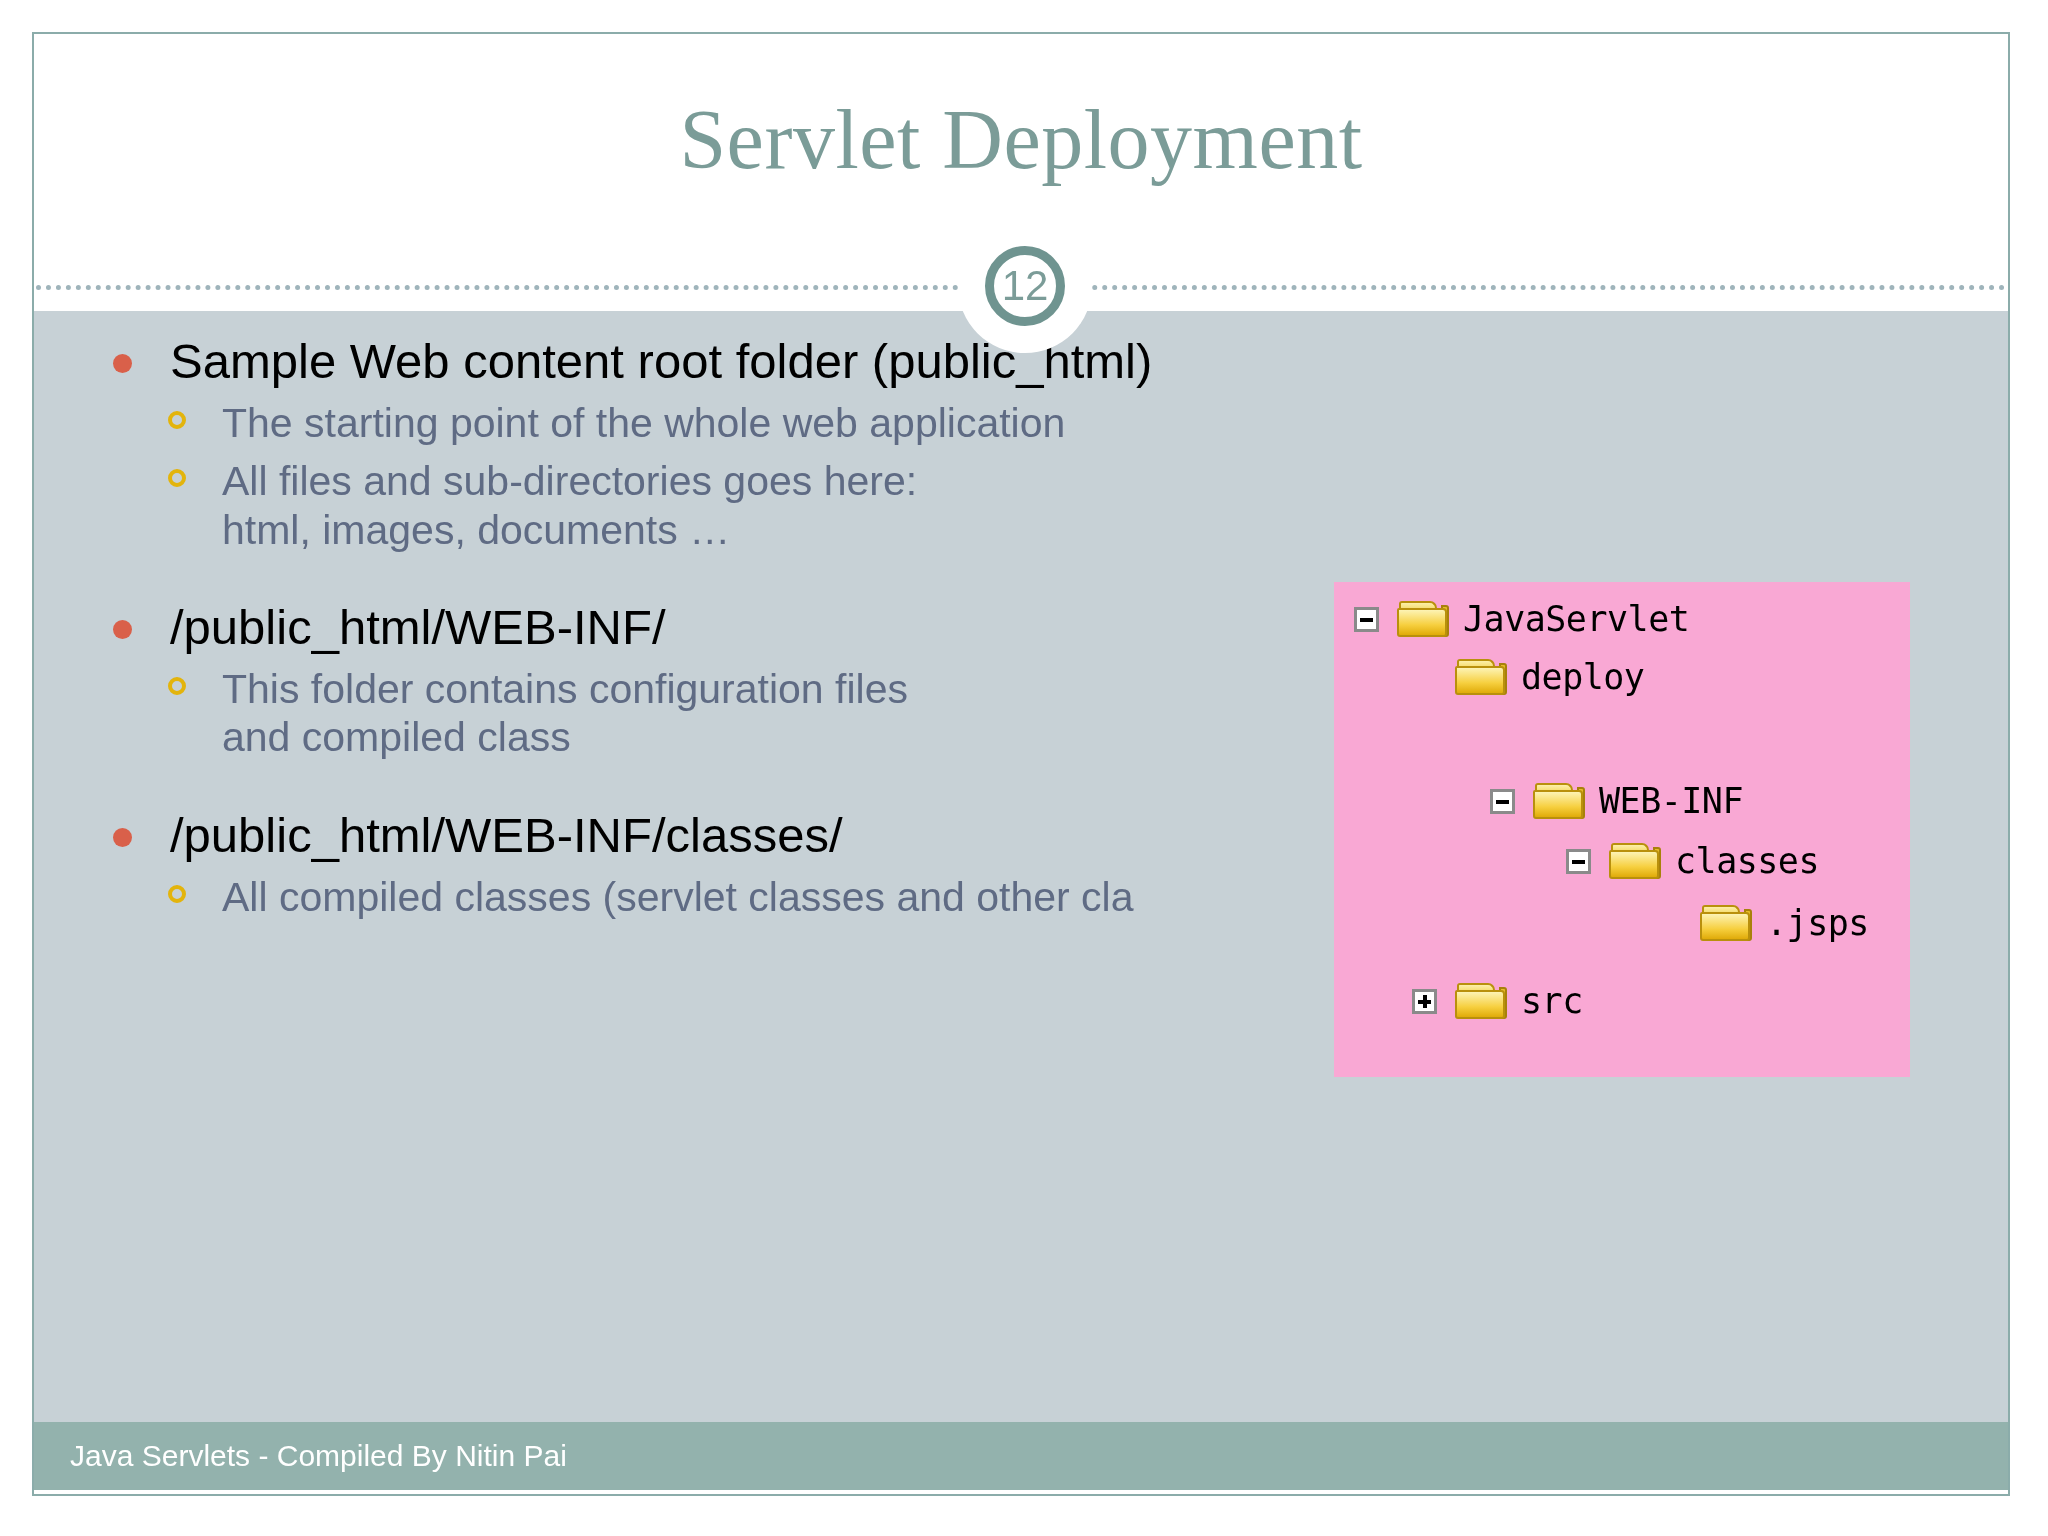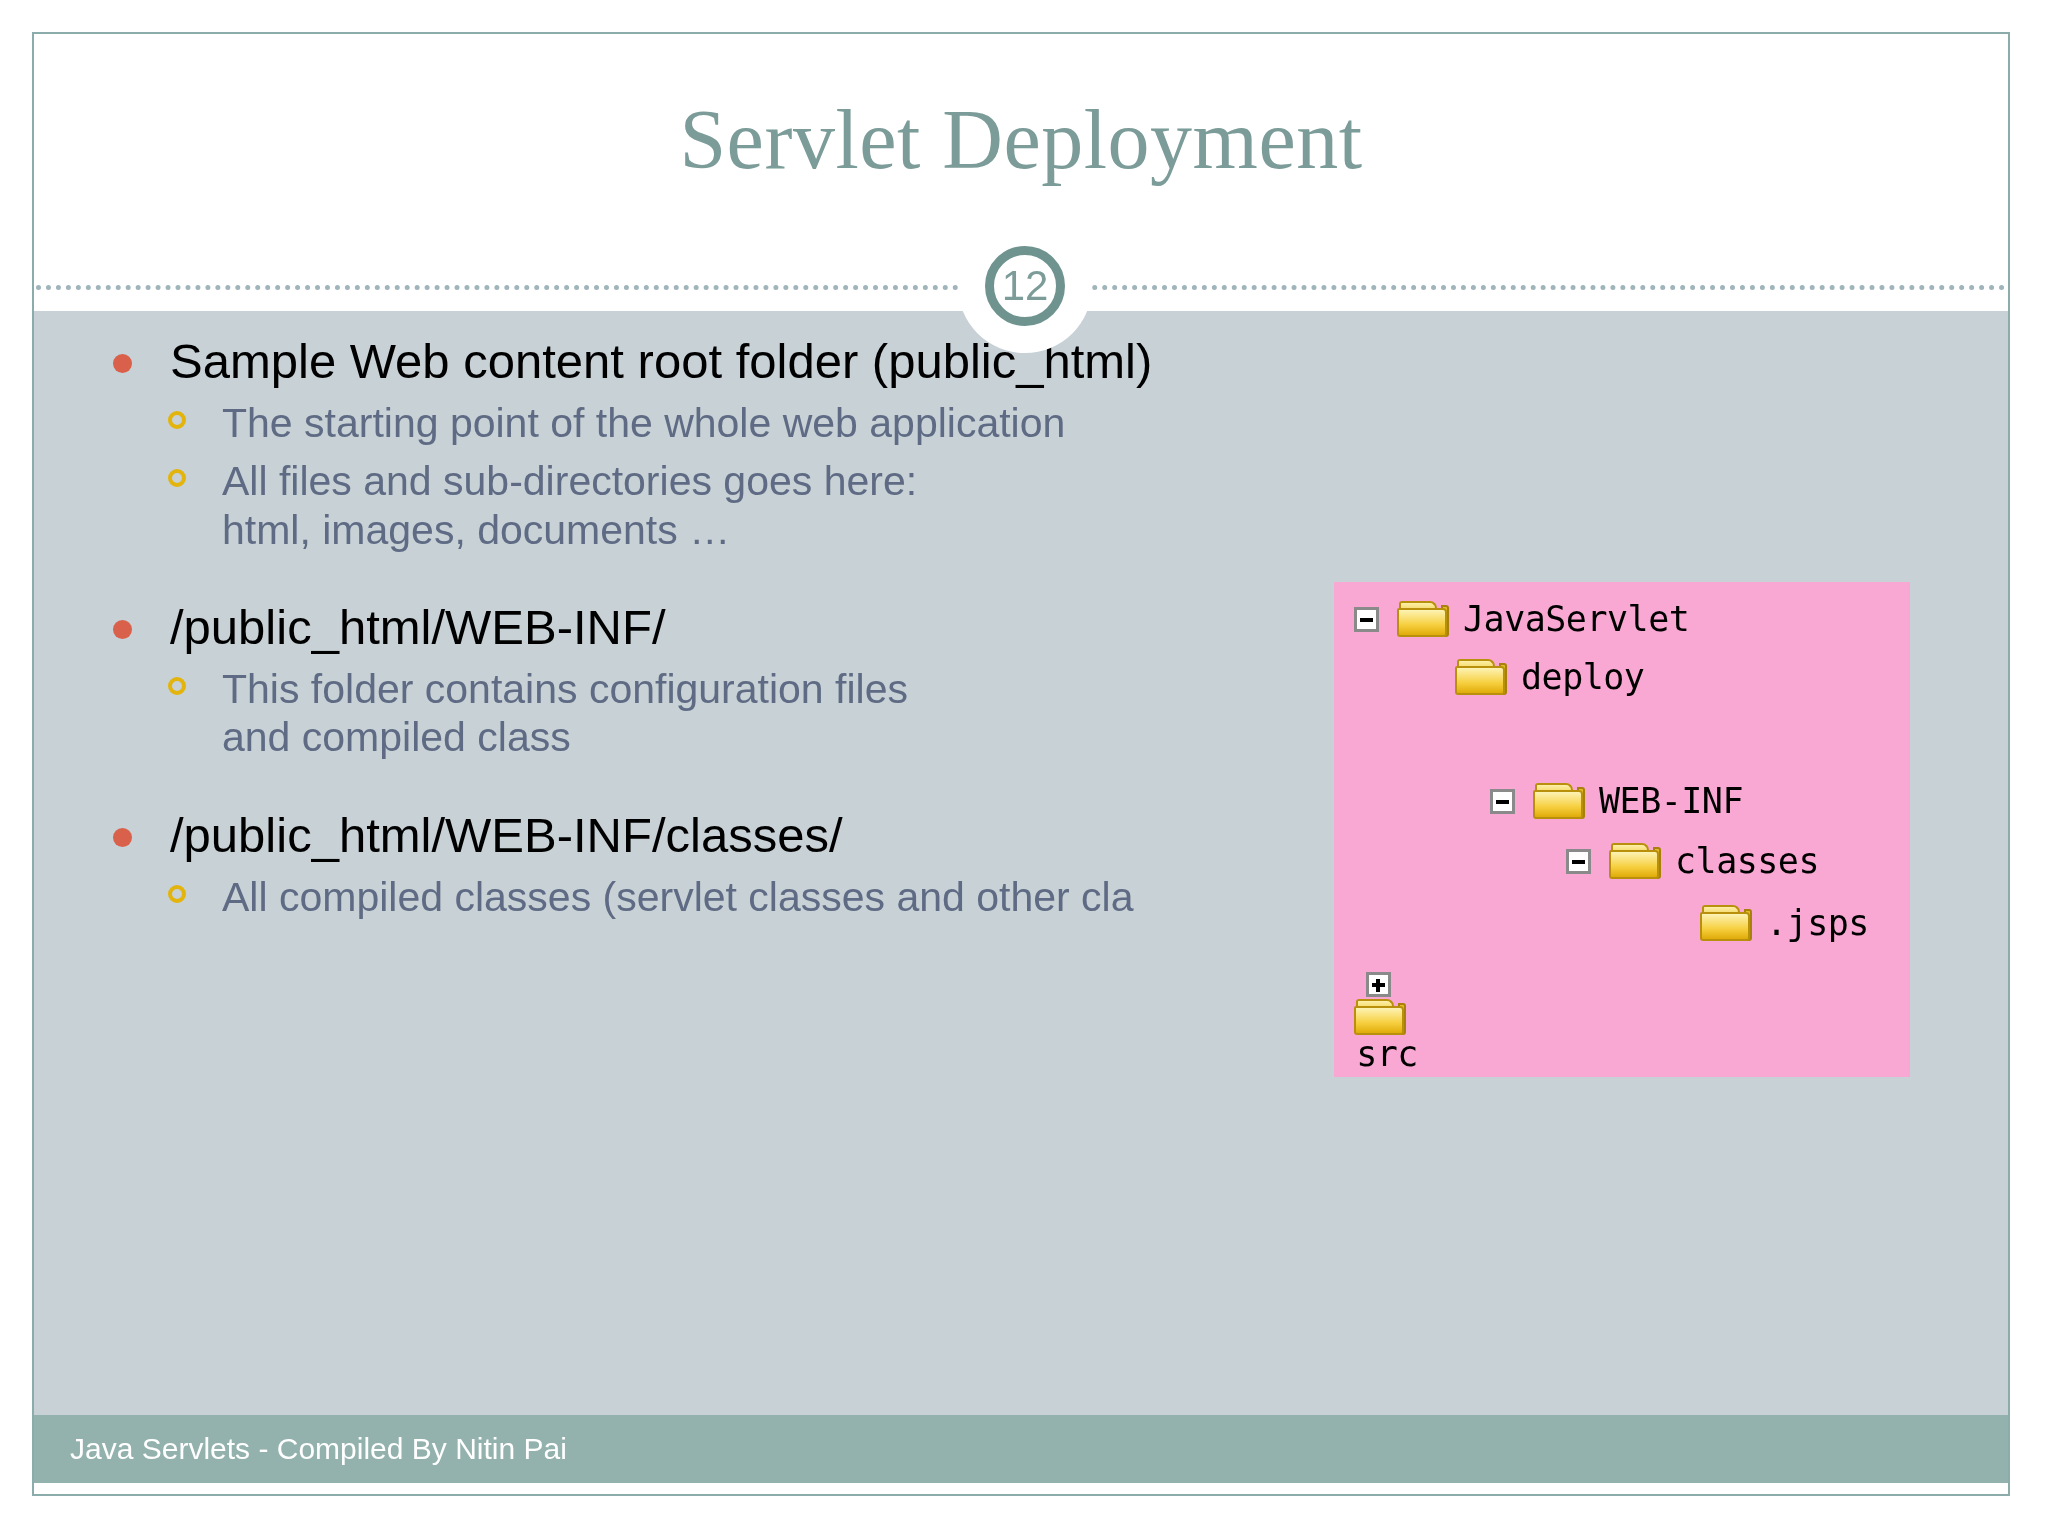--- a/index.html
+++ b/index.html
@@ -382,7 +382,7 @@
       <span class="tree-label">.jsps</span>
     </div>
 
-    <div class="tree-row" style="left:20px; top:390px;flex-direction:column;">
+    <div class="tree-row" style="left:20px; top:390px;">
       <span style="width:58px; flex:0 0 auto;"></span>
       <span class="expander plus"></span>
       <span class="folder">

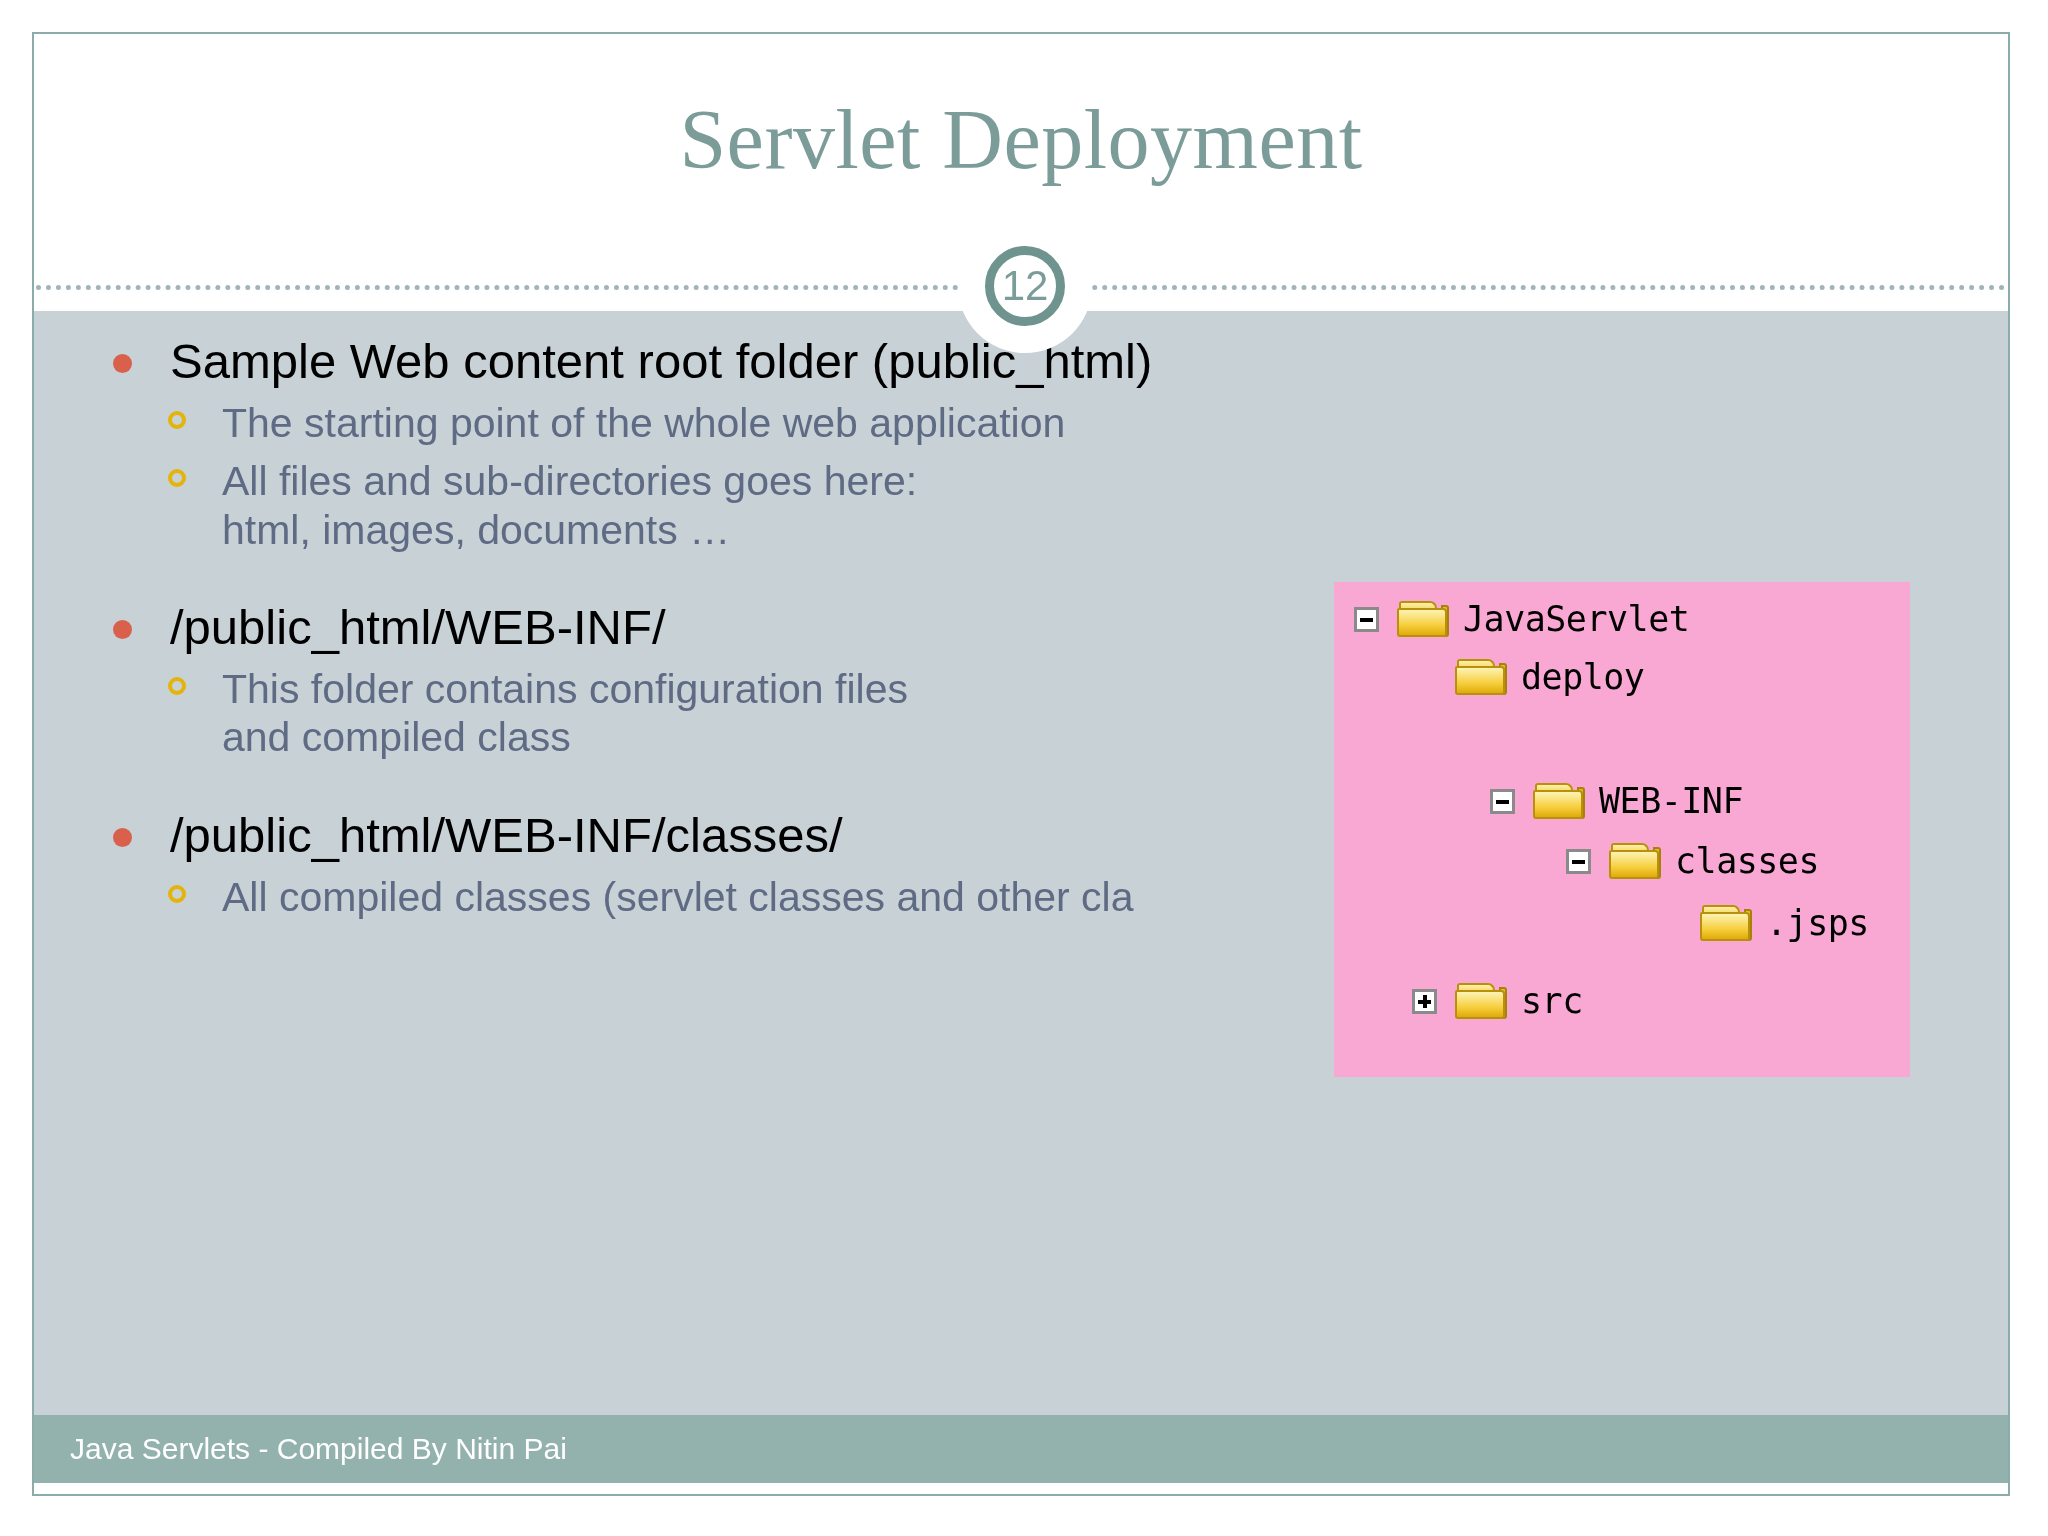--- a/index.html
+++ b/index.html
@@ -153,7 +153,7 @@
   .footer-bar {
     position: absolute;
     left: 0;
-    bottom: 11px;
+    bottom: 4px;
     width: 100%;
     height: 68px;
     background: #93b2ad;

